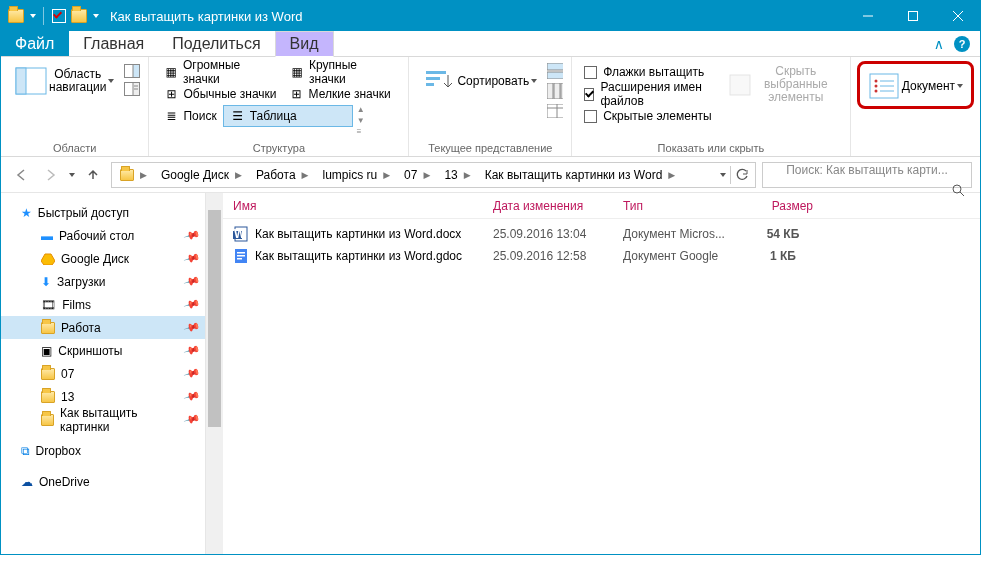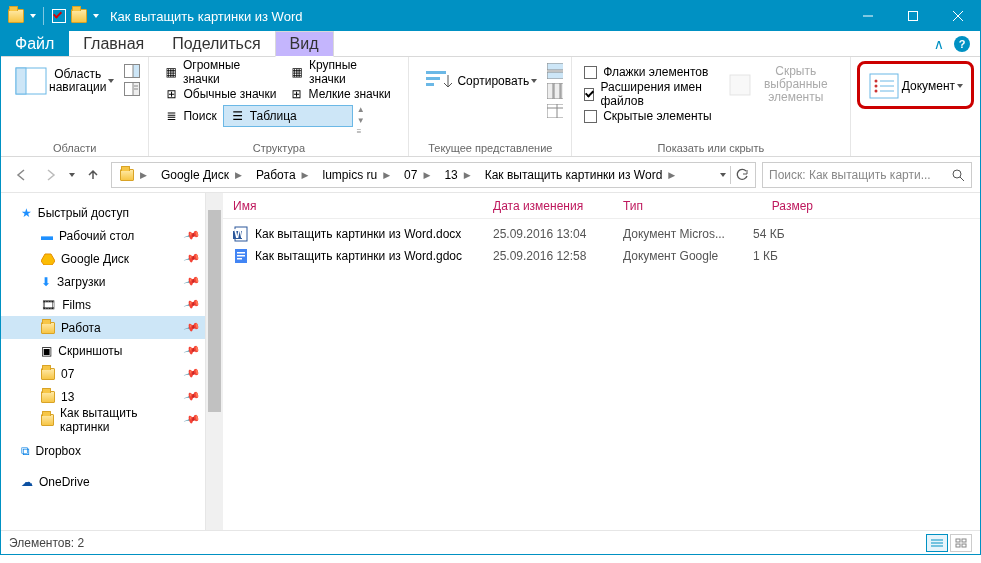--- a/index.html
+++ b/index.html
@@ -267,7 +267,7 @@
         <div class="col">
           <div class="cb-row">
               <span class="cb"></span>
-              <span>Флажки элементов</span>
+              <span>Флажки вытащить</span>
             </div>
           <div class="cb-row">
               <span class="cb checked"></span>

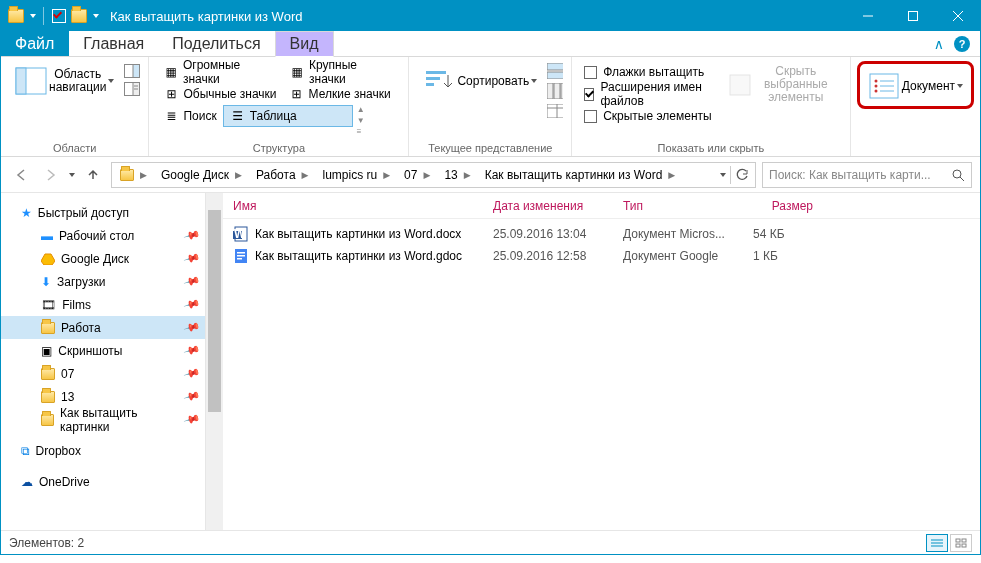--- a/index.html
+++ b/index.html
@@ -54,7 +54,7 @@
 .breadcrumb { flex:1; height:26px; border:1px solid #ccc; display:flex; align-items:center; padding:0 2px; gap:0;}
 .breadcrumb .seg { display:flex; align-items:center; padding:0 6px; height:100%; gap:4px;}
 .breadcrumb .chev { color:#777; font-size:9px; padding:0 2px;}
-.searchbox { width:210px; height:26px; border:1px solid #ccc; display:flex; align-items:center; padding:0 6px; color:#888; gap:6px;}
+.searchbox { width:210px; height:26px; border:1px solid #ccc; display:flex; align-items:center; padding:0 6px; color:#888; gap:6px;flex-direction:column;}
 .searchbox .mag { margin-left:auto; color:#555;}
 
 

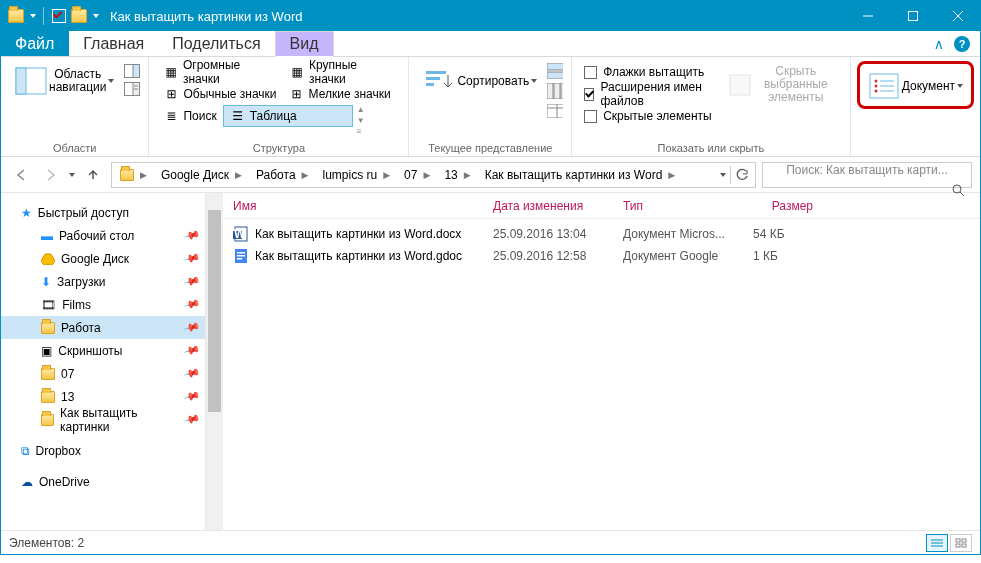--- a/index.html
+++ b/index.html
@@ -78,7 +78,7 @@
 .row .c.name{width:260px;display:flex;align-items:center;gap:6px;}
 .row .c.date{width:130px;color:#555;}
 .row .c.type{width:130px;color:#555;}
-.row .c.size{width:80px;text-align:left;color:#555;}
+.row .c.size{width:80px;text-align:center;color:#555;font-weight:bold;}
 
 
 .status { height:24px; border-top:1px solid #e6e6e6; display:flex; align-items:center; padding:0 8px; color:#444; gap:6px;}

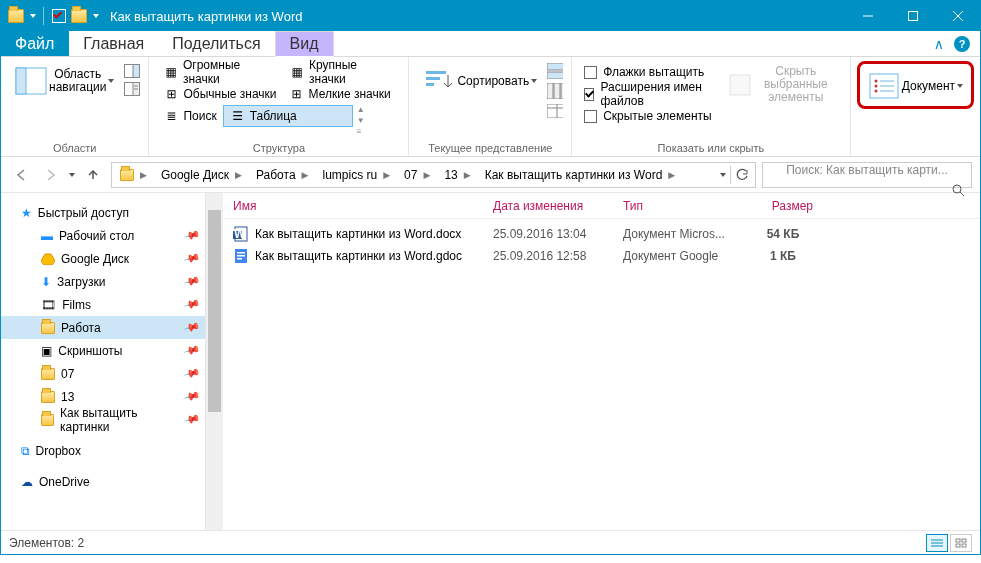--- a/index.html
+++ b/index.html
@@ -508,26 +508,6 @@
     </div>
   </div>
 
-  <div class="status">
-    <span>Элементов: 2</span>
-    <div class="viewbtns">
-      <div class="vb active">
-          <svg width="12" height="10">
-            <line x1="0" y1="2" x2="12" y2="2" stroke="#0091c3"></line>
-            <line x1="0" y1="5" x2="12" y2="5" stroke="#0091c3"></line>
-            <line x1="0" y1="8" x2="12" y2="8" stroke="#0091c3"></line>
-          </svg>
-        </div>
-      <div class="vb">
-          <svg width="12" height="10">
-            <rect x="1" y="1" width="4" height="3" fill="none" stroke="#888"></rect>
-            <rect x="7" y="1" width="4" height="3" fill="none" stroke="#888"></rect>
-            <rect x="1" y="6" width="4" height="3" fill="none" stroke="#888"></rect>
-            <rect x="7" y="6" width="4" height="3" fill="none" stroke="#888"></rect>
-          </svg>
-        </div>
-    </div>
-  </div>
 
 </div>
 

